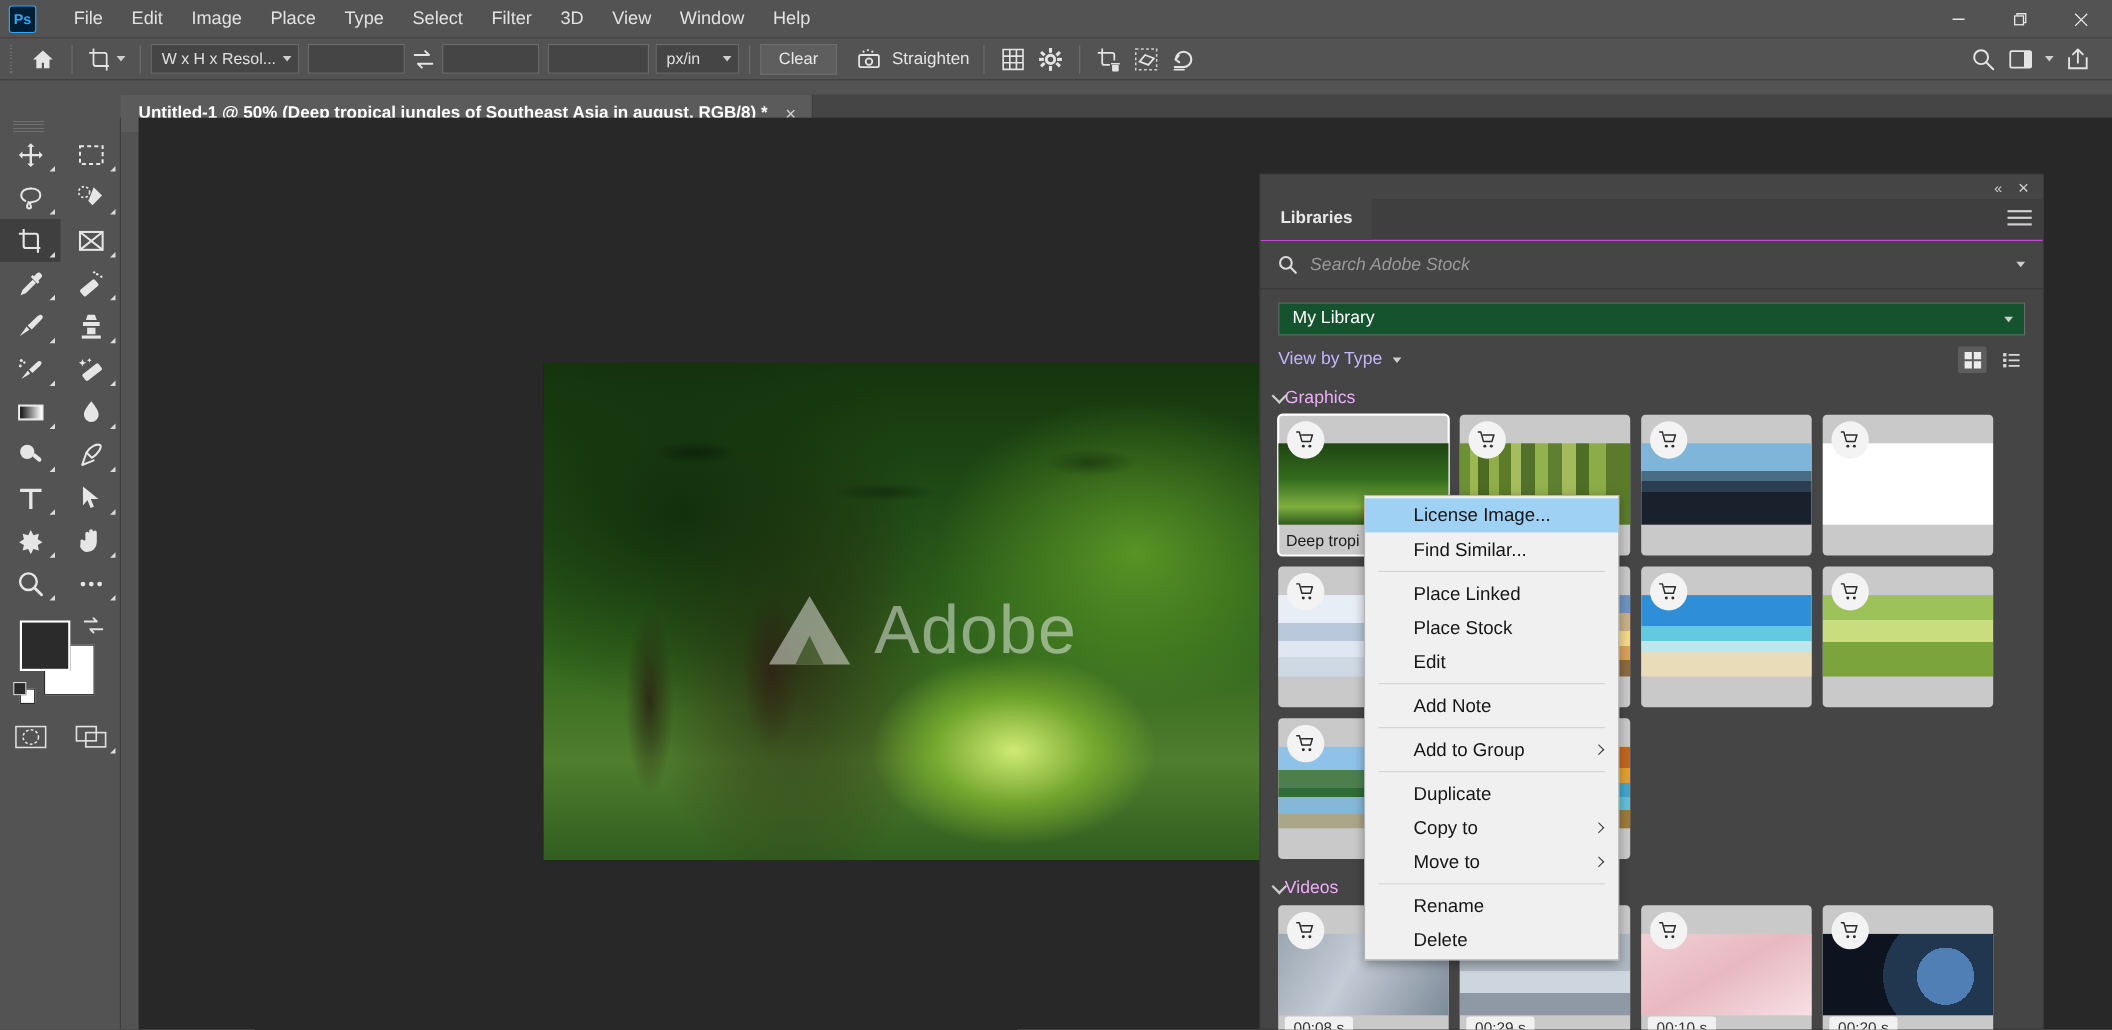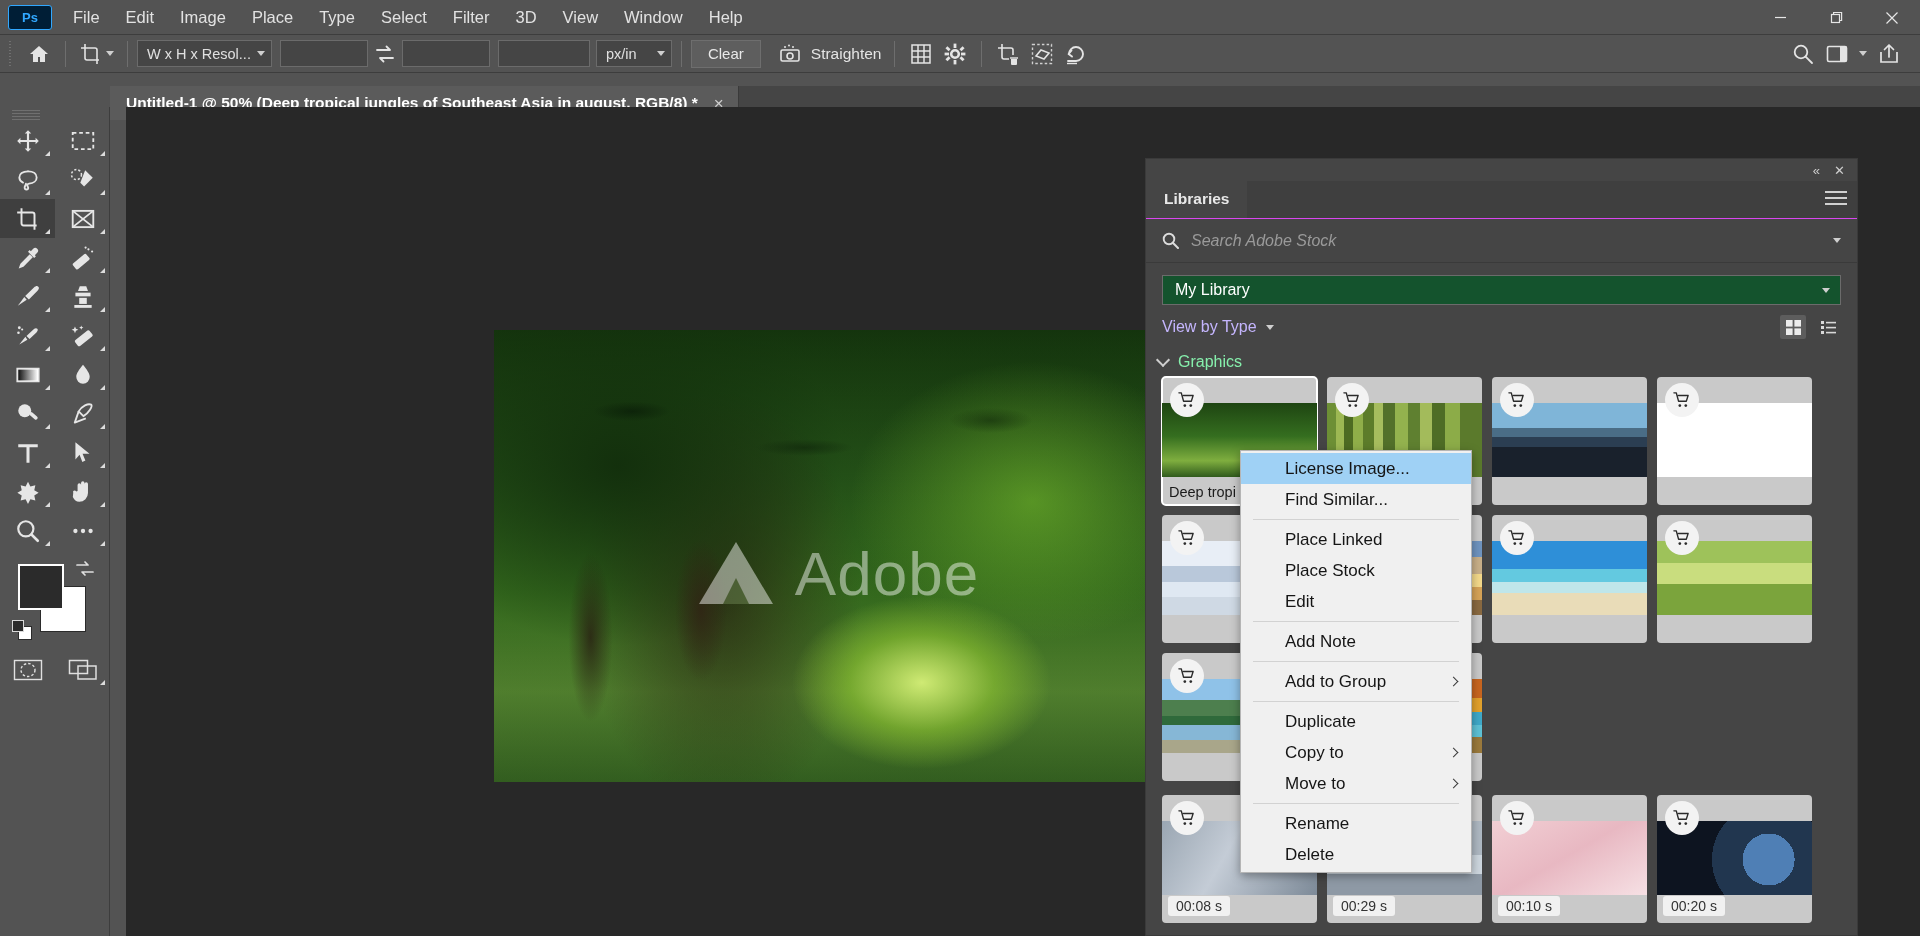--- a/index.html
+++ b/index.html
@@ -19,7 +19,7 @@
     border-bottom:1px solid #3d3d3d;
   }
   .ps-logo {
-    width:44px; height:25px; margin-left:8px; margin-right:8px;
+    width:25px; height:25px; margin-left:8px; margin-right:21px;
     background:#001e36; border:1px solid #31a8ff; border-radius:3px;
     color:#31a8ff; font-size:13px; font-weight:bold;
     display:flex; align-items:center; justify-content:center;

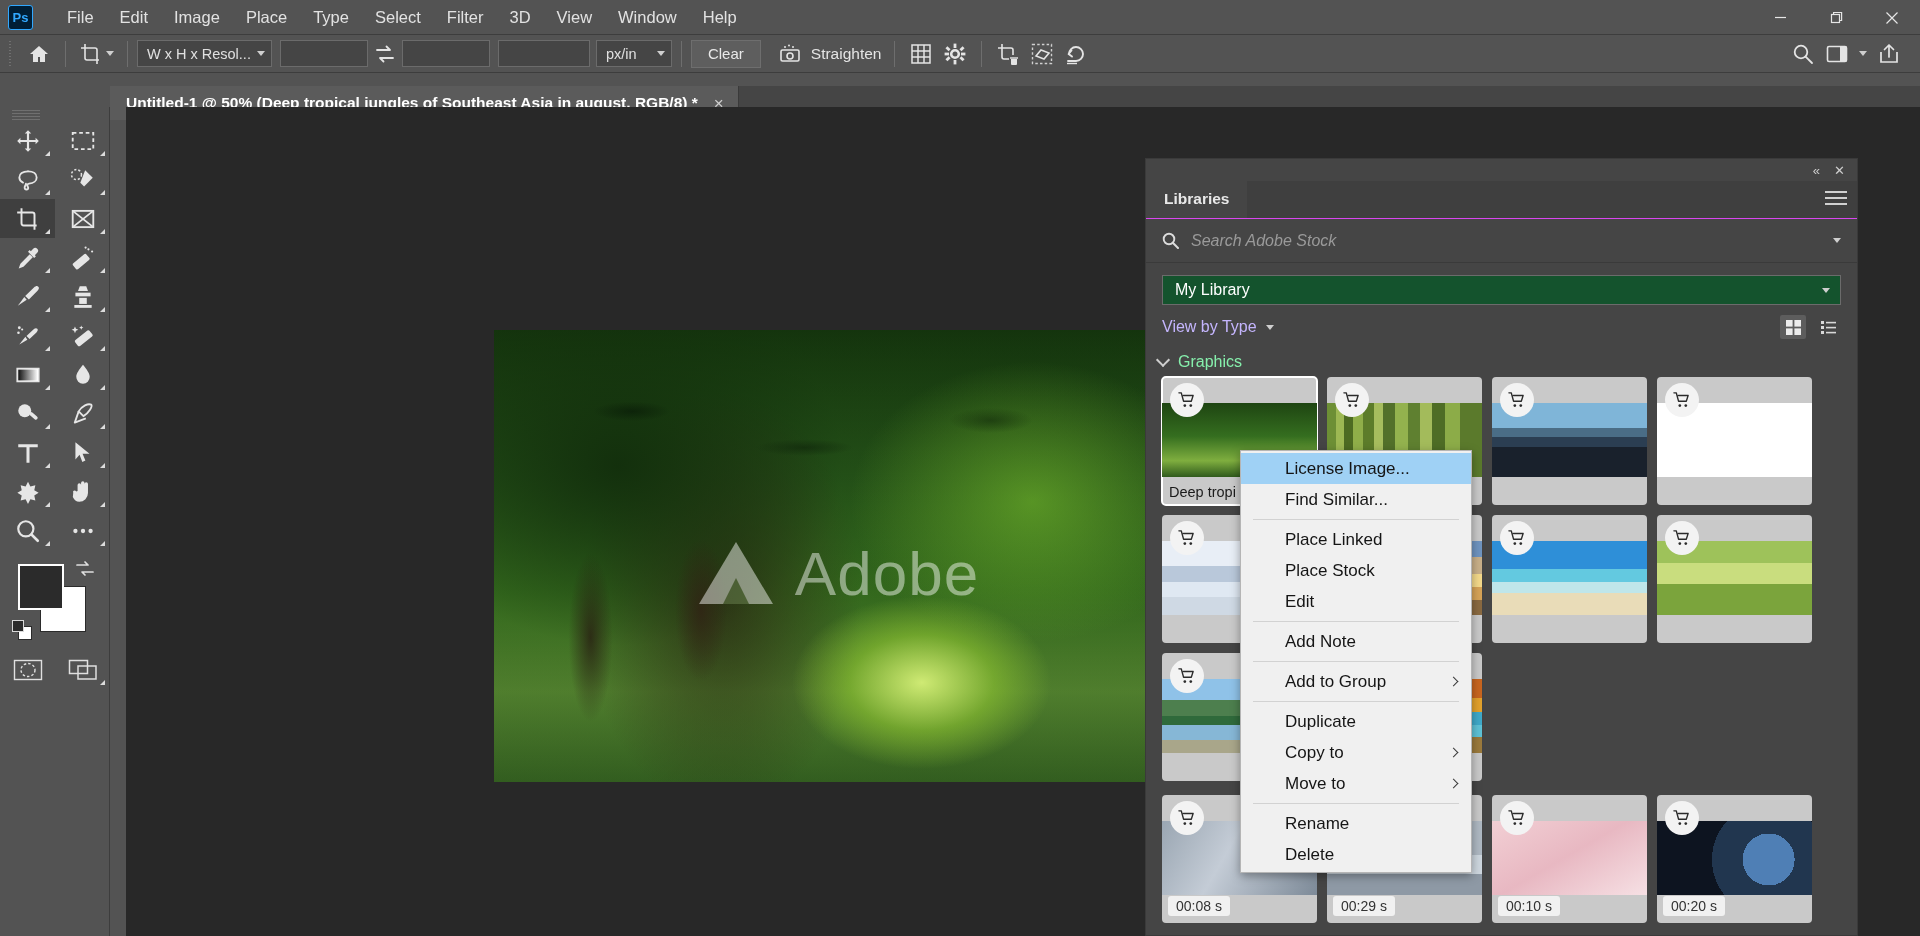--- a/index.html
+++ b/index.html
@@ -154,7 +154,7 @@
   .vicon { width:26px; height:24px; display:flex; align-items:center; justify-content:center; color:#e0e0e0; }
   .vicon.active { background:#5d5d5d; border-radius:2px; }
 
-  .sectionhdr { display:flex; align-items:center; gap:10px; padding:4px 16px 6px 12px; font-size:16px; color:#86efac; }
+  .sectionhdr { display:flex; align-items:center; padding:4px 16px 6px 12px; font-size:16px; color:#f0abfc; }
   .chev { display:inline-block; width:10px; height:10px; border-right:2px solid #cfcfcf; border-bottom:2px solid #cfcfcf; transform:rotate(45deg); margin-bottom:4px; }
 
   .grid { display:grid; grid-template-columns:repeat(4, 155px); gap:10px; padding:0 16px; }

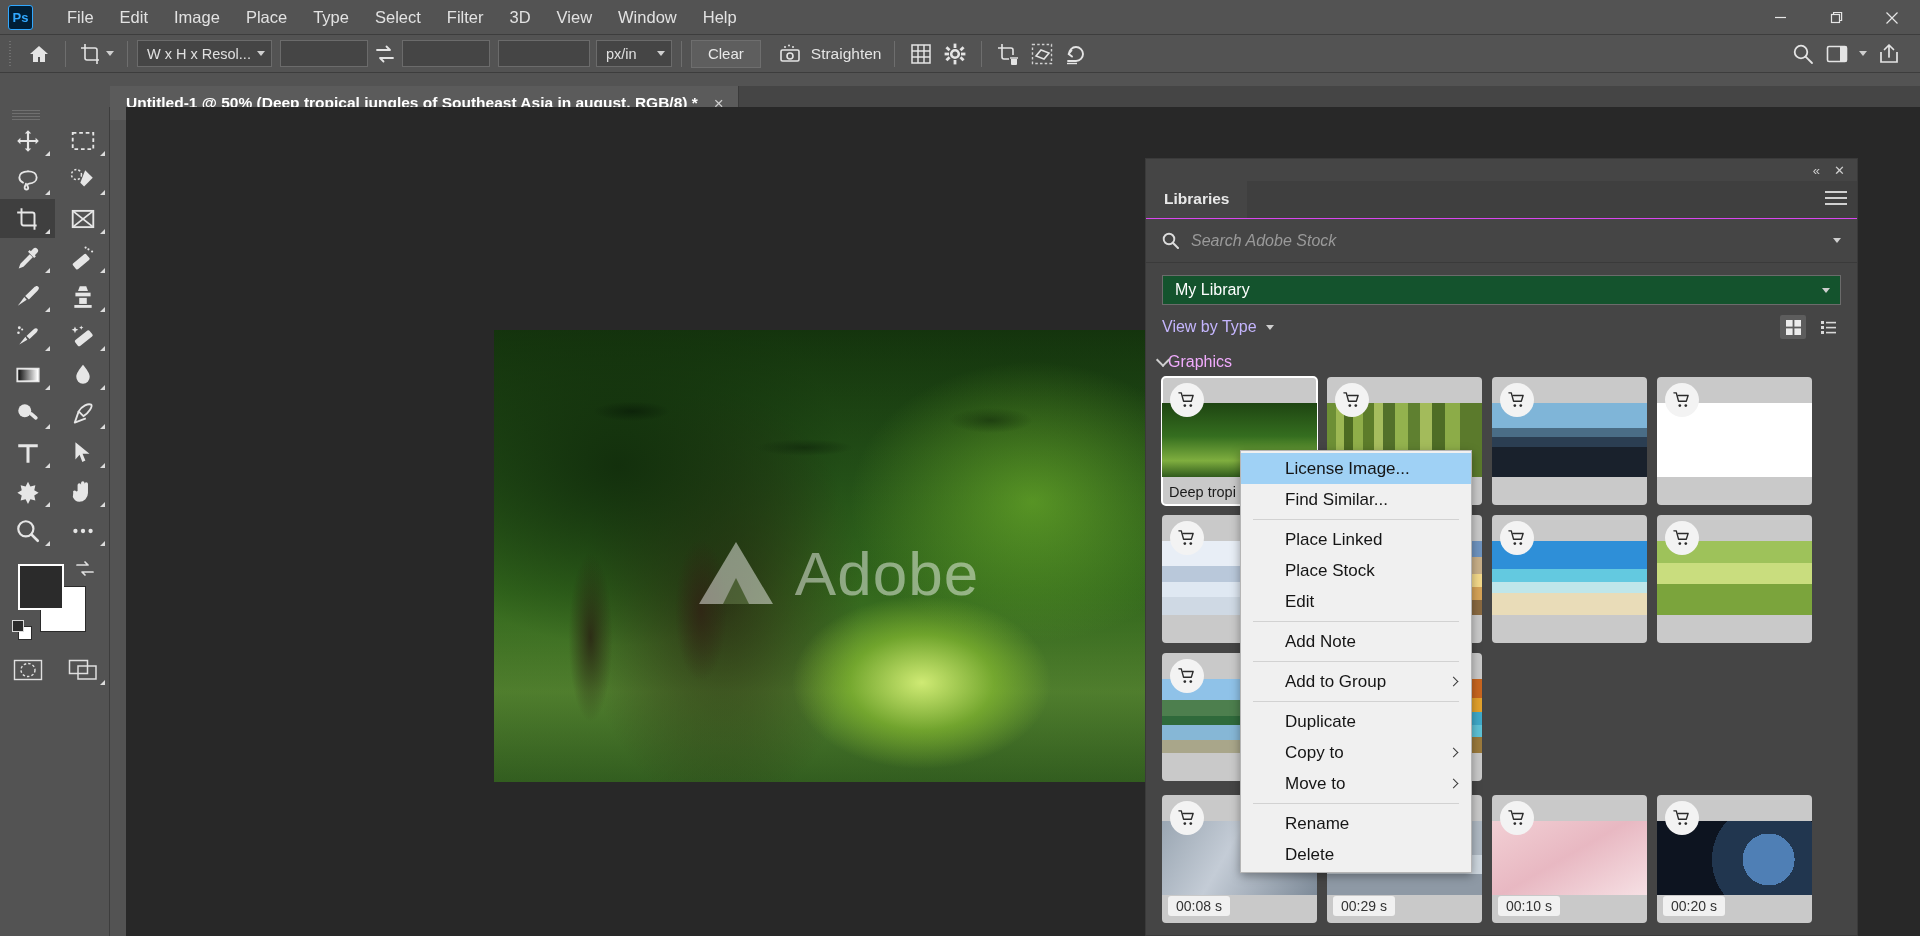--- a/index.html
+++ b/index.html
@@ -762,6 +762,10 @@
             </div>
           </div>
         </div>
+        <div class="sectionhdr">
+          <span class="chev"></span>
+          <span>Videos</span>
+        </div>
         <div class="grid" style="margin-bottom: 14px;">
           <div class="card">
             <div class="thumb t-v1"></div>

